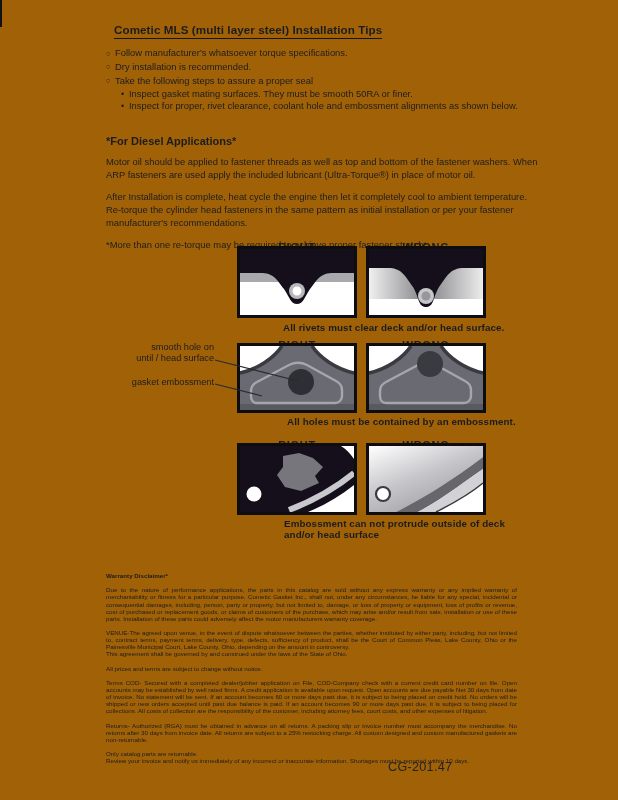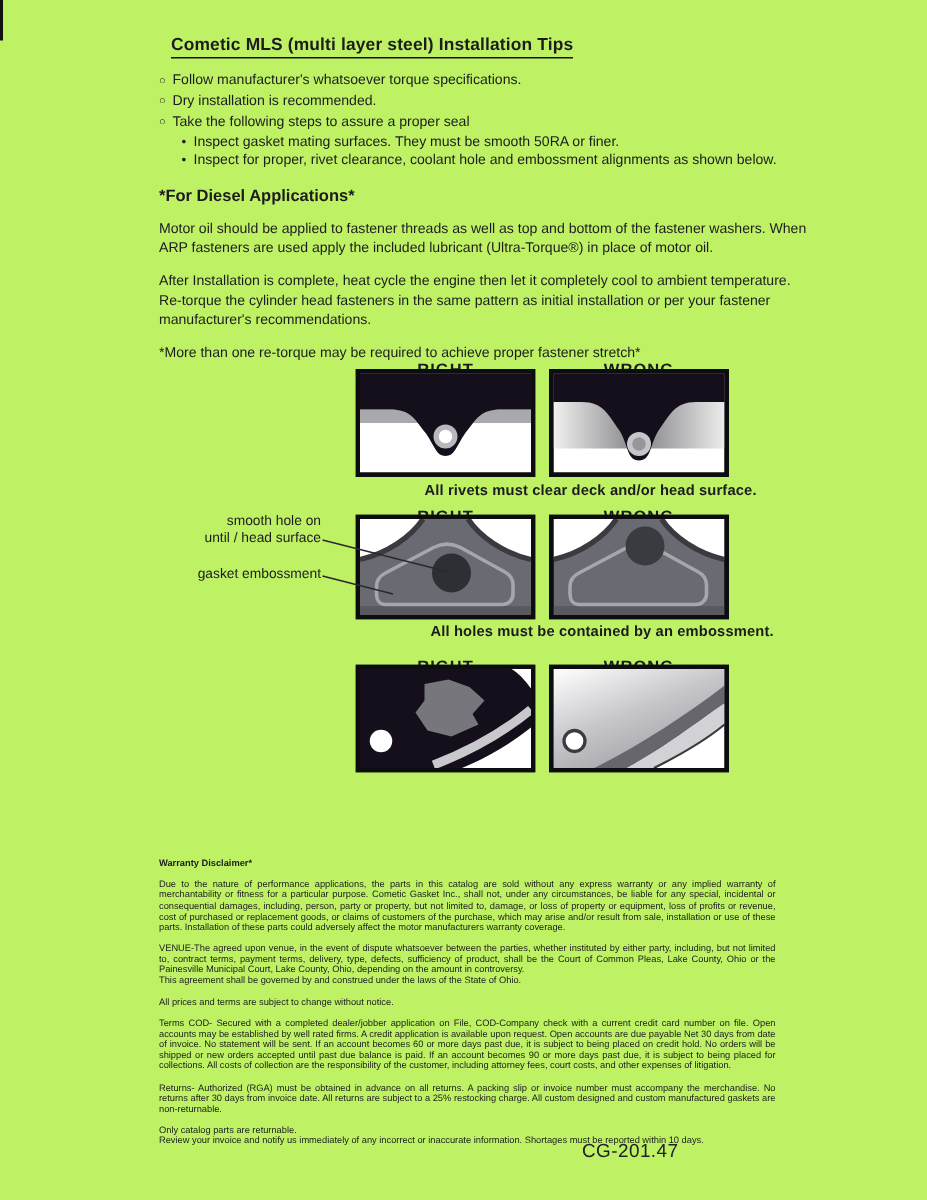--- a/index.html
+++ b/index.html
@@ -3,7 +3,7 @@
 <meta charset="utf-8">
 <style>
   html,body{margin:0;padding:0;background:#ffffff;}
-  .page{position:relative;width:618px;height:800px;background:#bef264;overflow:hidden;
+  .page{position:relative;width:618px;height:800px;background:#a16207;overflow:hidden;
         font-family:"Liberation Sans",sans-serif;color:#1c1c1f;}
   .edge-mark{position:absolute;left:0;top:0;width:2px;height:27px;background:#111;}
 

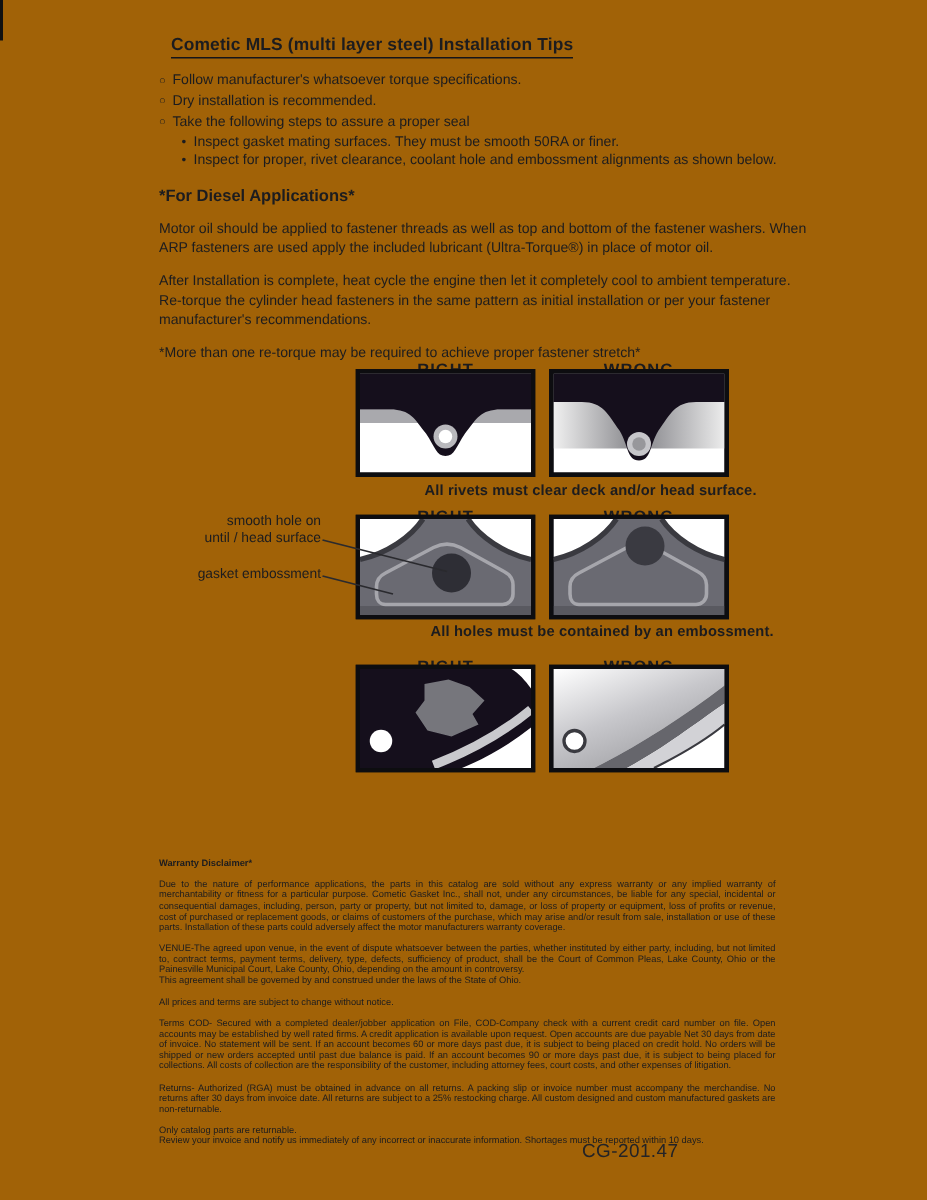--- a/index.html
+++ b/index.html
@@ -16,7 +16,7 @@
   .b .mk{position:absolute;left:0;top:.5px;font-size:7.5px;}
   .sb{position:relative;font-size:9.4px;line-height:12.2px;padding-left:23px;}
   .sb .mk{position:absolute;left:15px;top:0;font-size:9px;}
-  .h2{margin-top:13px;font-size:11px;font-weight:bold;}
+  .h2{margin-top:23px;font-size:11px;font-weight:bold;}
   .p{margin-top:8px;font-size:9.4px;line-height:13.3px;}
 
   

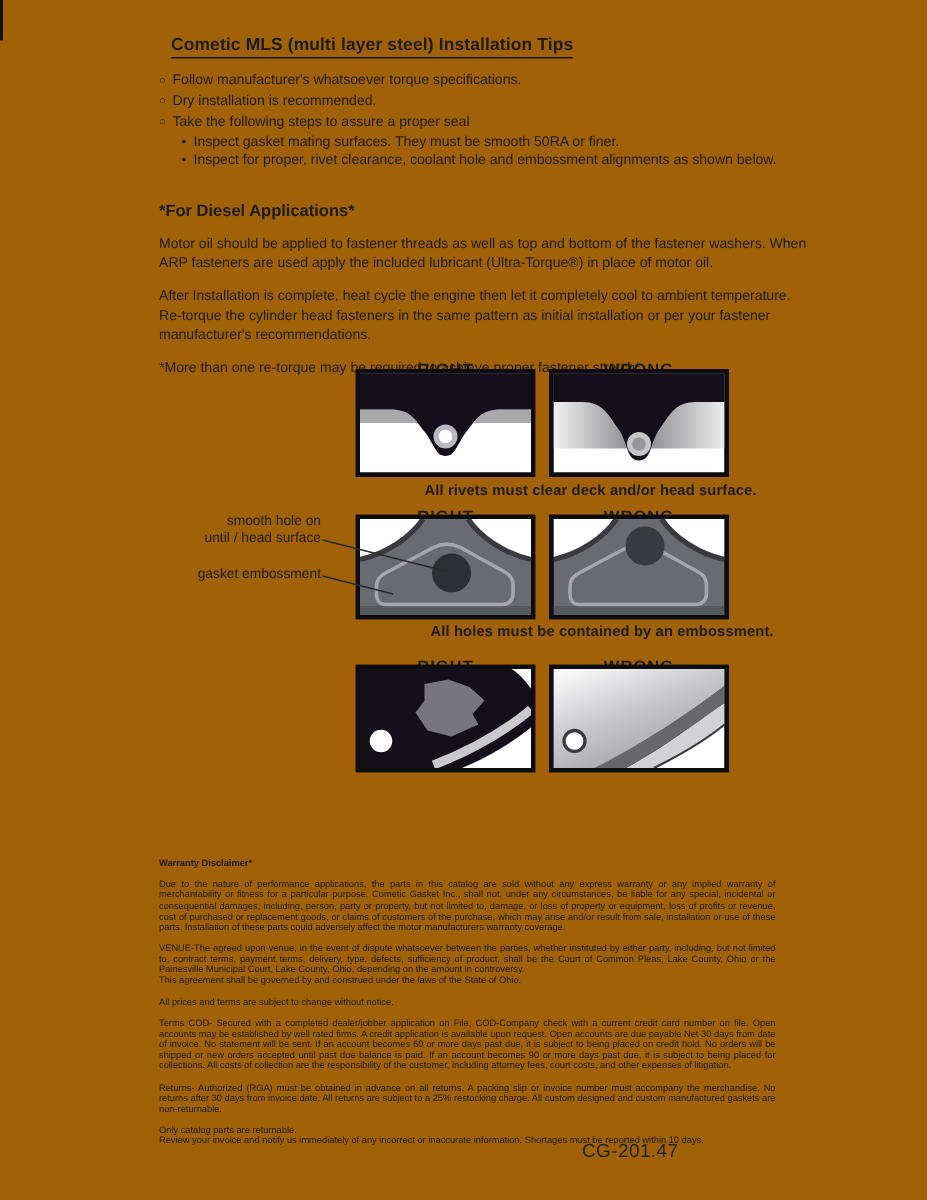--- a/index.html
+++ b/index.html
@@ -162,6 +162,7 @@
       <rect x="1.5" y="1.5" width="117" height="69" fill="none" stroke="#0d0d10" stroke-width="3"></rect>
     </svg>
   </div>
+  <div class="cap" style="left:236px;top:518px;width:236px;">Embossment can not protrude outside of deck and/or head surface</div>
 
   <div class="legal">
     <div class="lh">Warranty Disclaimer*</div>

